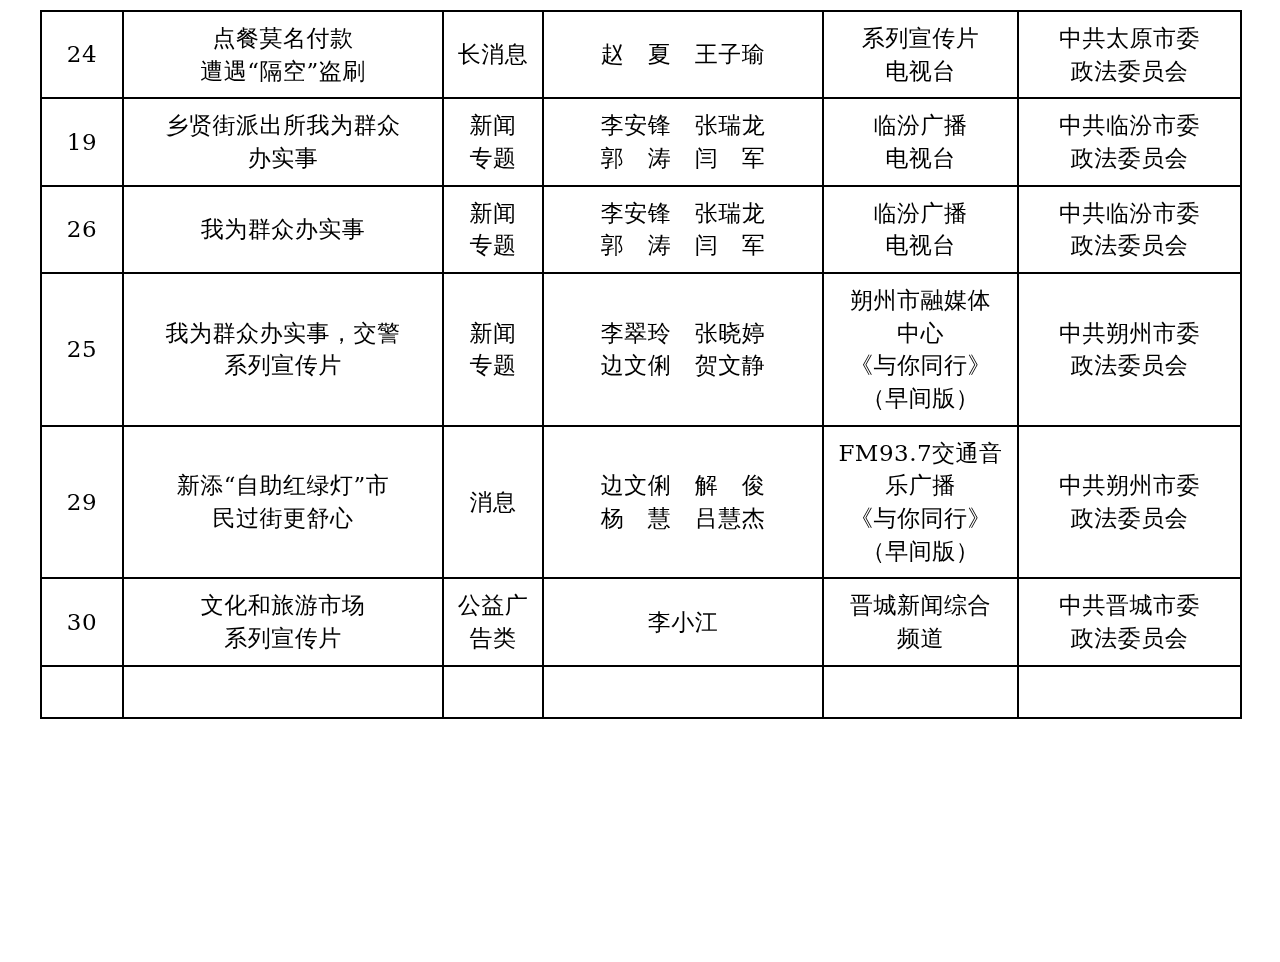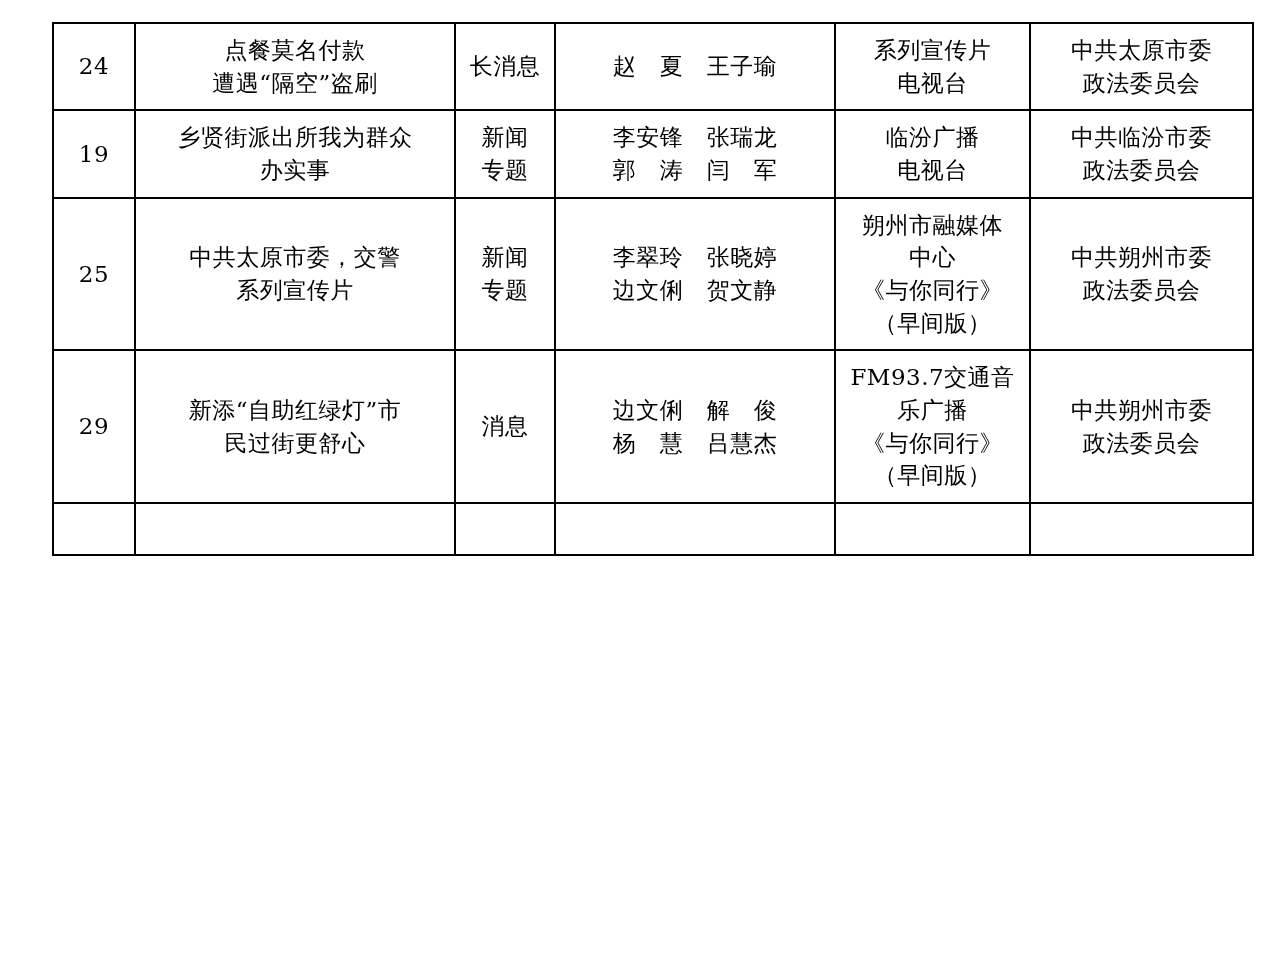--- a/index.html
+++ b/index.html
@@ -25,7 +25,7 @@
     border-collapse: collapse;
     width: 1200px;
     table-layout: fixed;
-    margin: 12px;
+    margin: 0;
     border-radius: 24px;
   }
   table.award-table col.c-index { width: 82px; }

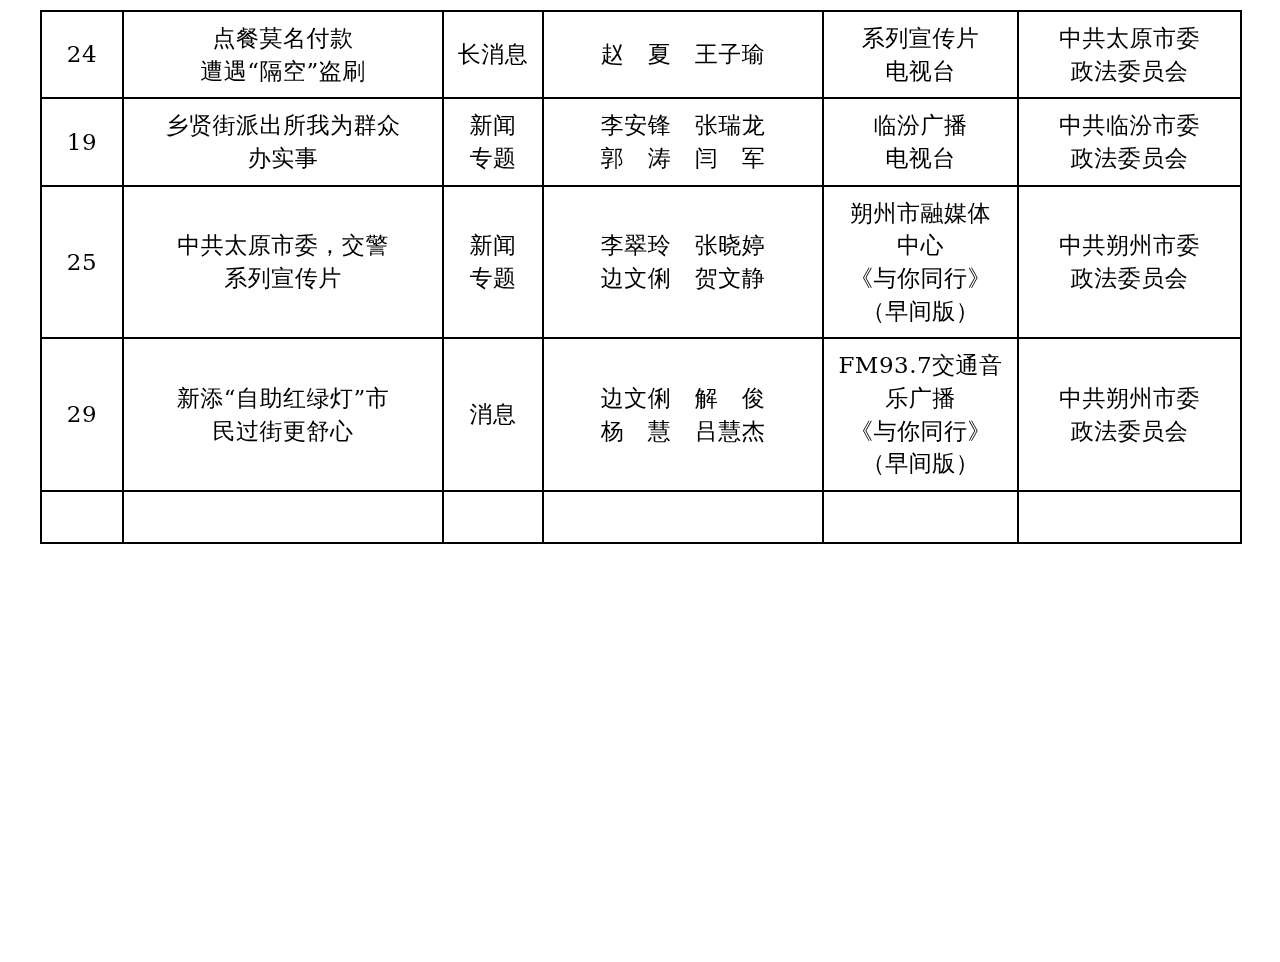--- a/index.html
+++ b/index.html
@@ -125,6 +125,28 @@
         </td>
       </tr>
 
+      <tr>
+        <td class="cell-index">26</td>
+        <td class="cell-title">
+          <span class="line">我为群众办实事</span>
+        </td>
+        <td class="cell-genre">
+          <span class="line">新闻</span>
+          <span class="line">专题</span>
+        </td>
+        <td class="cell-authors">
+          <span class="line">李安锋　张瑞龙</span>
+          <span class="line">郭　涛　闫　军</span>
+        </td>
+        <td class="cell-outlet">
+          <span class="line">临汾广播</span>
+          <span class="line">电视台</span>
+        </td>
+        <td class="cell-org">
+          <span class="line">中共临汾市委</span>
+          <span class="line">政法委员会</span>
+        </td>
+      </tr>
 
 
       <tr>

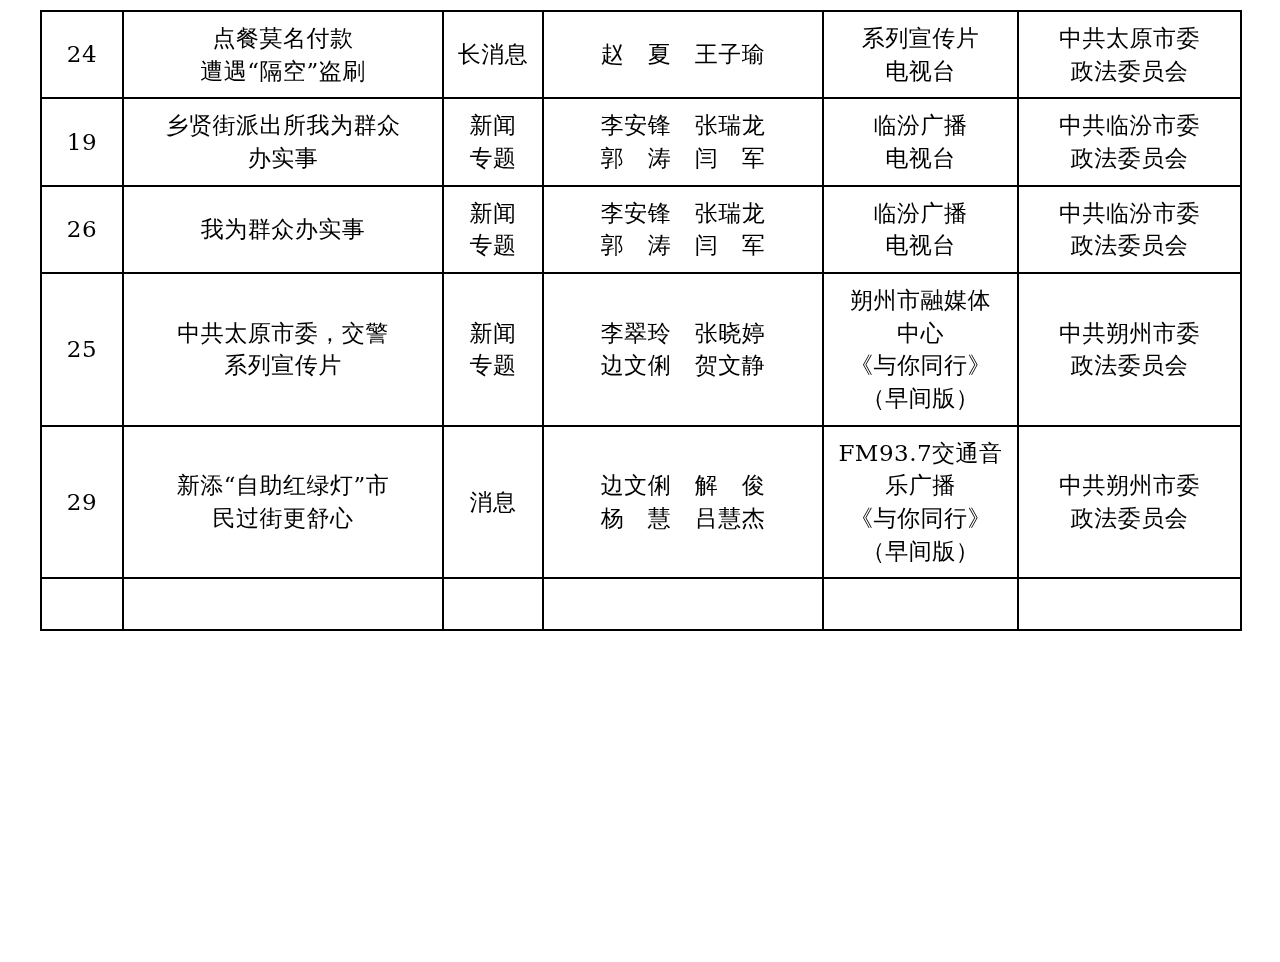--- a/index.html
+++ b/index.html
@@ -152,7 +152,7 @@
       <tr>
         <td class="cell-index">25</td>
         <td class="cell-title">
-          <span class="line">中共太原市委，交警</span>
+          <span class="line">我为群众办实事，交警</span>
           <span class="line">系列宣传片</span>
         </td>
         <td class="cell-genre">

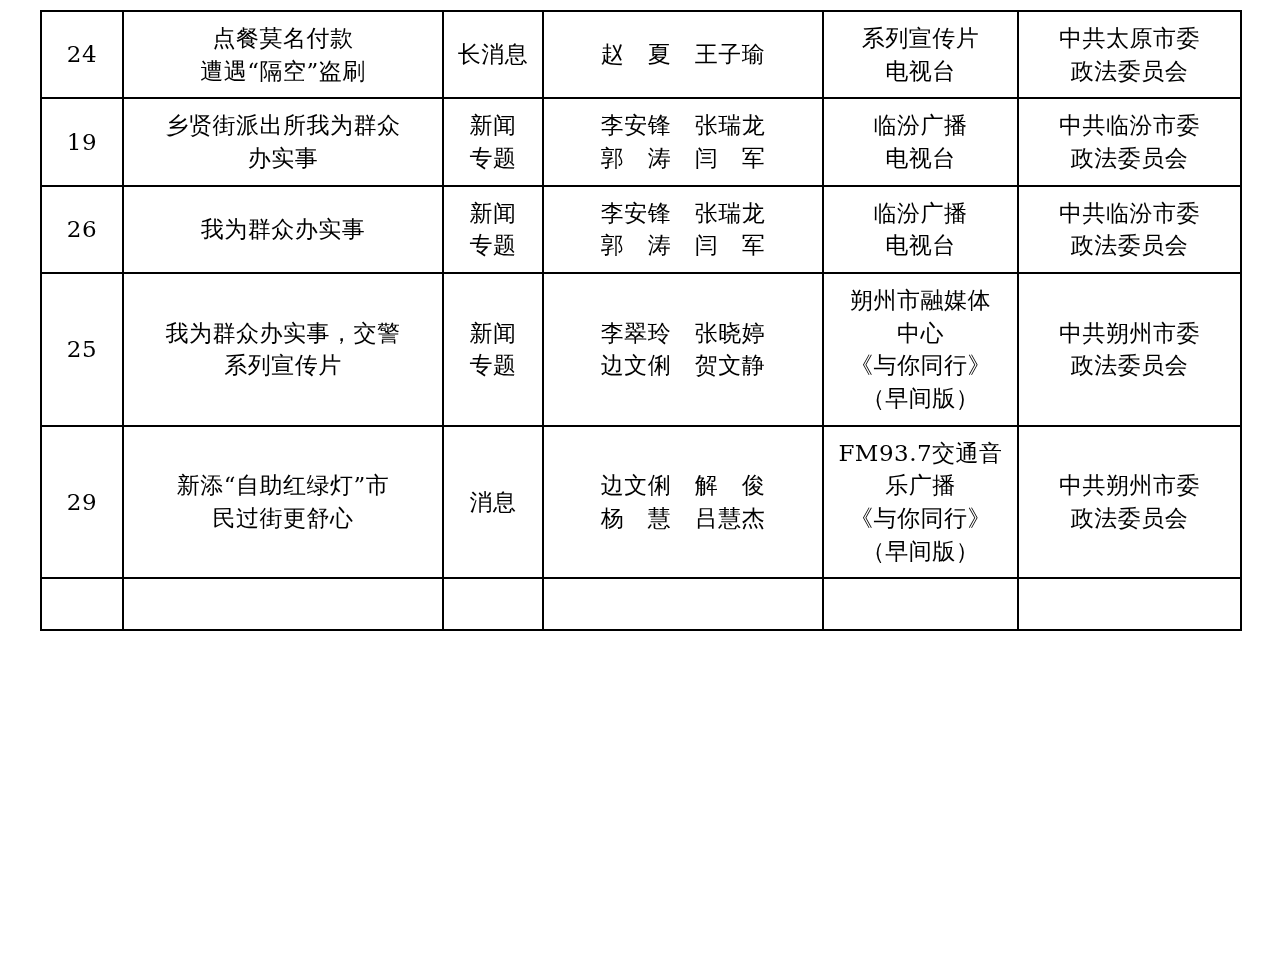--- a/index.html
+++ b/index.html
@@ -200,6 +200,28 @@
         </td>
       </tr>
 
+      <tr>
+        <td class="cell-index">30</td>
+        <td class="cell-title">
+          <span class="line">文化和旅游市场</span>
+          <span class="line">系列宣传片</span>
+        </td>
+        <td class="cell-genre">
+          <span class="line">公益广</span>
+          <span class="line">告类</span>
+        </td>
+        <td class="cell-authors">
+          <span class="line">李小江</span>
+        </td>
+        <td class="cell-outlet">
+          <span class="line">晋城新闻综合</span>
+          <span class="line">频道</span>
+        </td>
+        <td class="cell-org">
+          <span class="line">中共晋城市委</span>
+          <span class="line">政法委员会</span>
+        </td>
+      </tr>
 
       <tr class="tail-row">
         <td></td>

